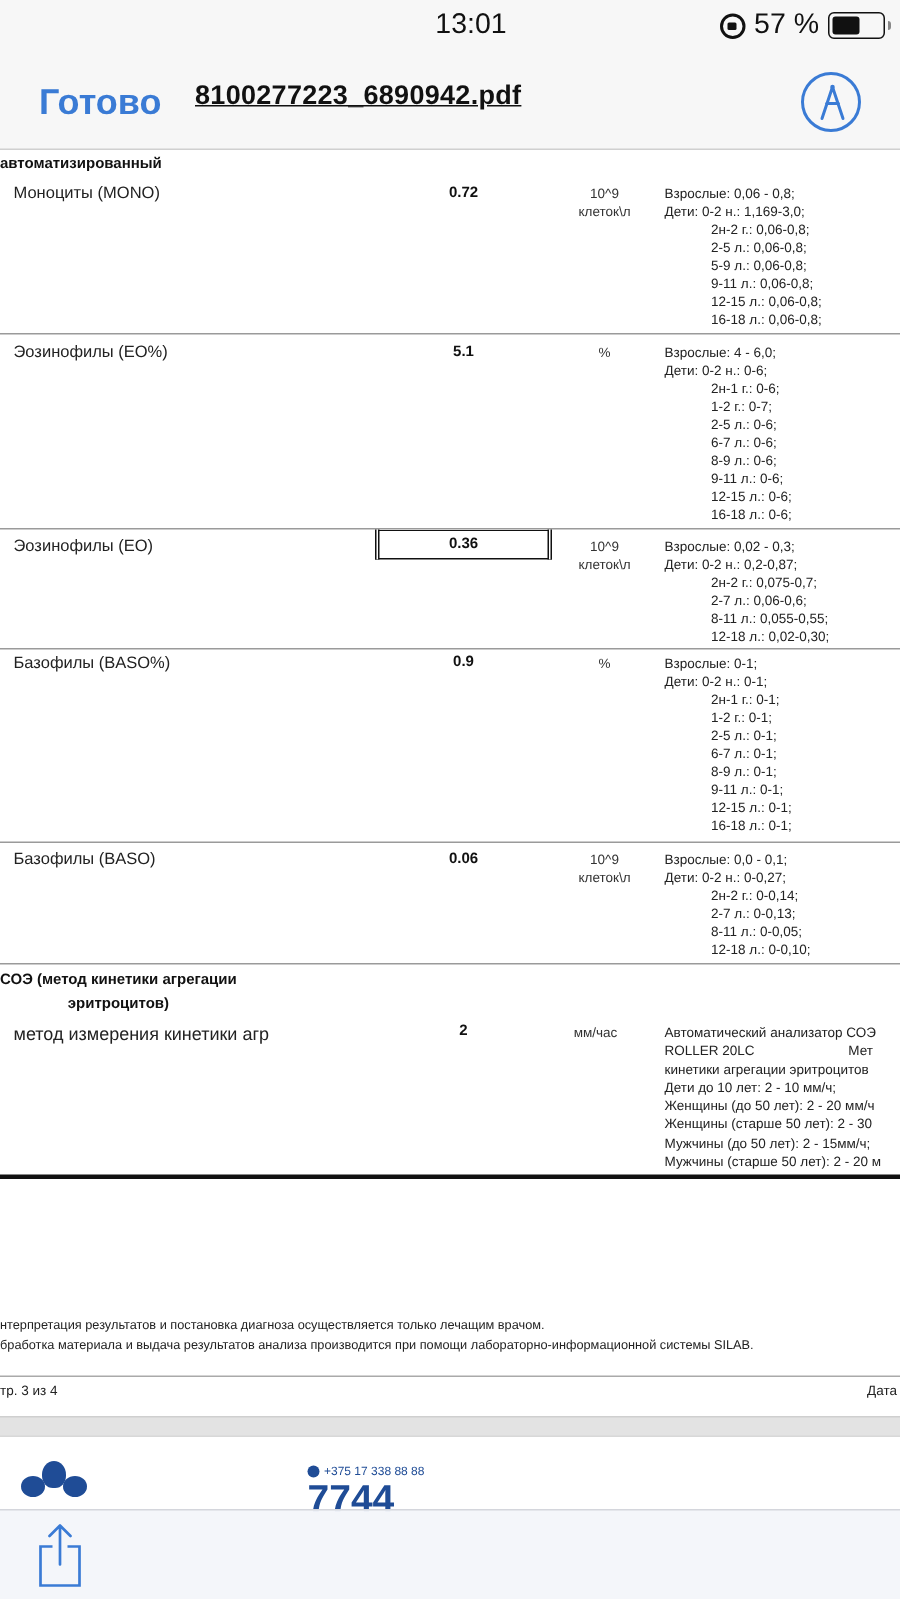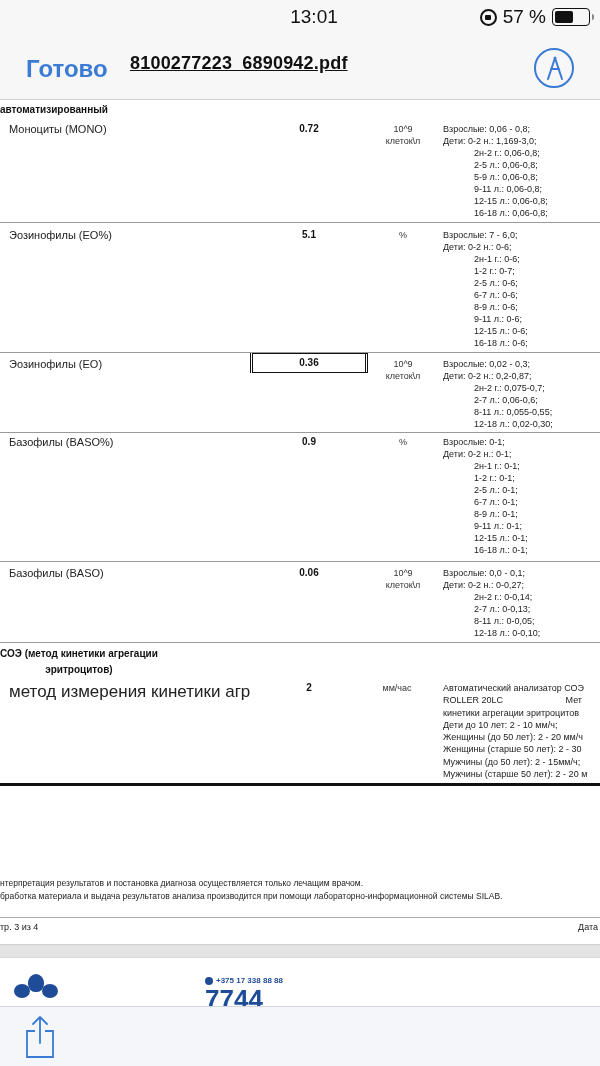--- a/index.html
+++ b/index.html
@@ -116,7 +116,7 @@
         <div></div>
       </div>
     <div class="ref">
-      <div class="line">Взрослые: 7 - 6,0;</div>
+      <div class="line">Взрослые: 4 - 6,0;</div>
       <div class="line">Дети: 0-2 н.: 0-6;</div>
       <div class="line indent">2н-1 г.: 0-6;</div>
       <div class="line indent">1-2 г.: 0-7;</div>

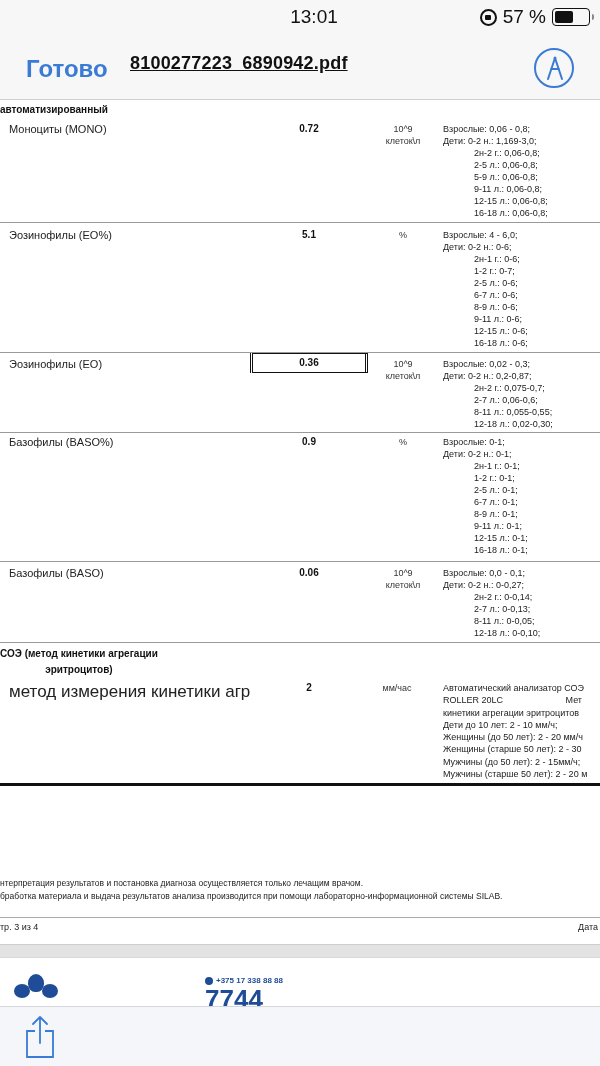--- a/index.html
+++ b/index.html
@@ -193,7 +193,7 @@
     <div>эритроцитов)</div>
   </div>
   <div class="row" style="top:581px">
-    <div class="name" style="font-size:17px">метод измерения кинетики агр</div>
+    <div class="name" style="font-size:12px">метод измерения кинетики агр</div>
     <div class="value">2</div>
     <div class="unit" style="left:372px">мм/час</div>
     <div class="ref" style="left:443px; line-height:12.3px">

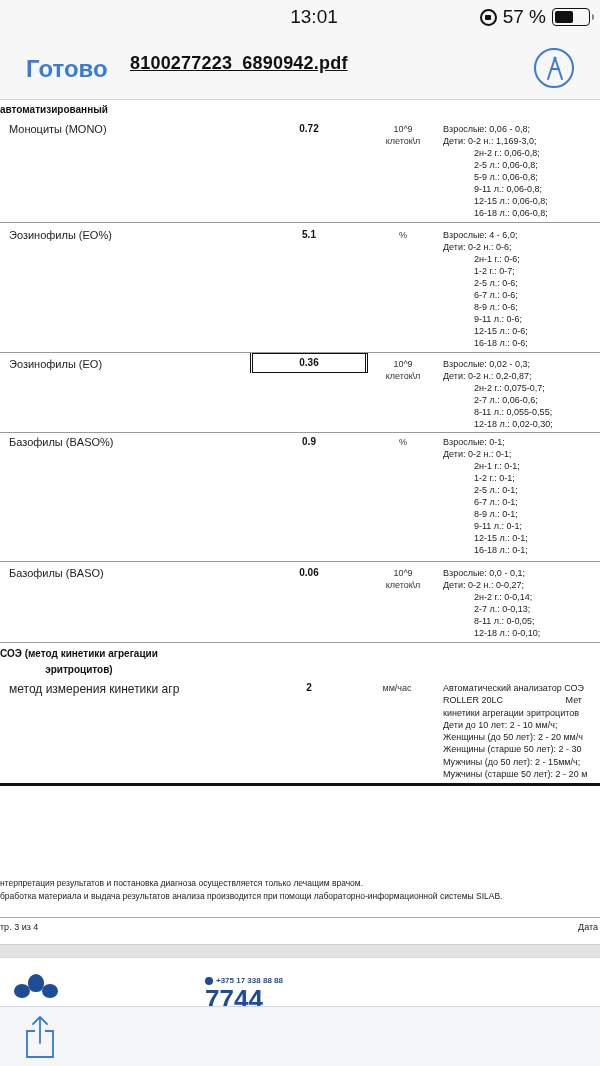--- a/index.html
+++ b/index.html
@@ -52,7 +52,7 @@
   .logo .drops { position: relative; width: 50px; height: 28px; }
   .logo .drops span { position: absolute; background: #1f4c96; border-radius: 50% 50% 50% 50%; }
   .logo .word { font-size: 30px; font-weight: bold; color: #1f4c96; margin-left: 4px; line-height: 30px; letter-spacing: -0.5px; }
-  .phone { position: absolute; left: 205px; top: 976px; font-size: 8px; color: #1f4c96; font-weight: bold; display: flex; align-items: center; gap: 3px; }
+  .phone { position: absolute; left: 205px; top: 976px; font-size: 8px; color: #1f4c96; font-weight: normal; display: flex; align-items: center; gap: 3px; }
   .phone .dot { width: 8px; height: 8px; background: #1f4c96; border-radius: 50%; }
   .bignum { position: absolute; left: 205px; top: 986px; font-size: 26px; font-weight: bold; color: #1f4c96; line-height: 26px; }
 

